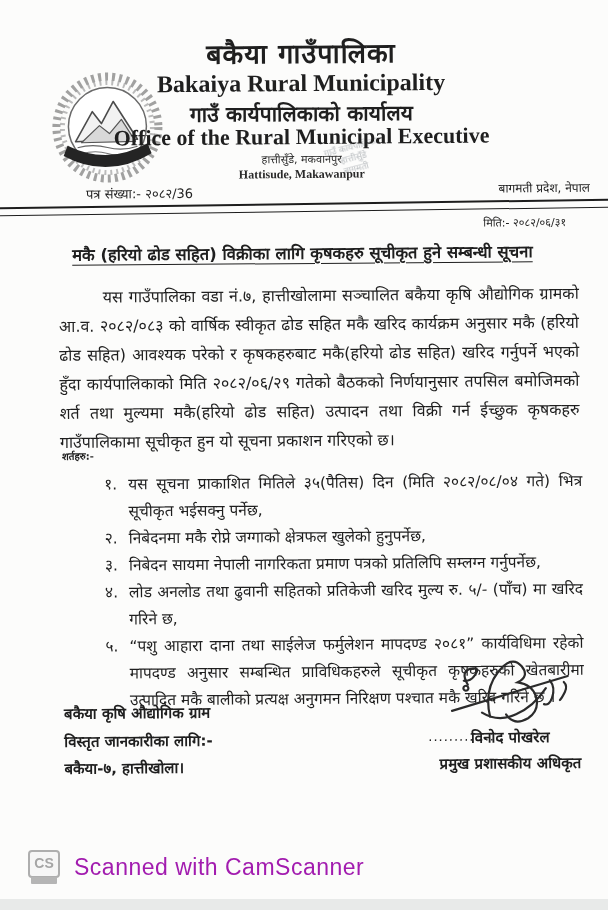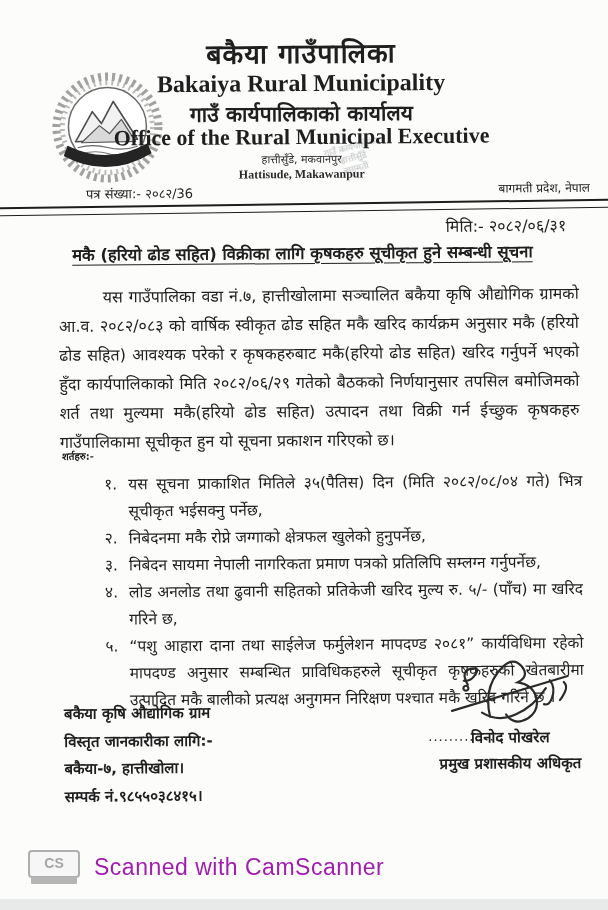--- a/index.html
+++ b/index.html
@@ -27,7 +27,7 @@
   
   .sep{position:absolute;left:-4px;right:-4px;top:203px;height:6px;border-top:2px solid #1d1d1d;border-bottom:1px solid #1d1d1d;transform:rotate(-0.35deg);}
 
-  .date-line{position:absolute;top:216px;right:40px;font-size:16px;font-weight:500;margin-left:29px;}
+  .date-line{position:absolute;top:216px;right:40px;font-size:11px;font-weight:500;margin-left:29px;}
   .subject{position:absolute;top:241px;left:0;right:0;text-align:center;font-size:16.5px;font-weight:700;text-decoration:underline;text-underline-offset:4px;}
 
   .body-par{position:absolute;top:281px;left:60px;right:28px;font-size:16px;line-height:29px;text-align:justify;text-indent:44px;}

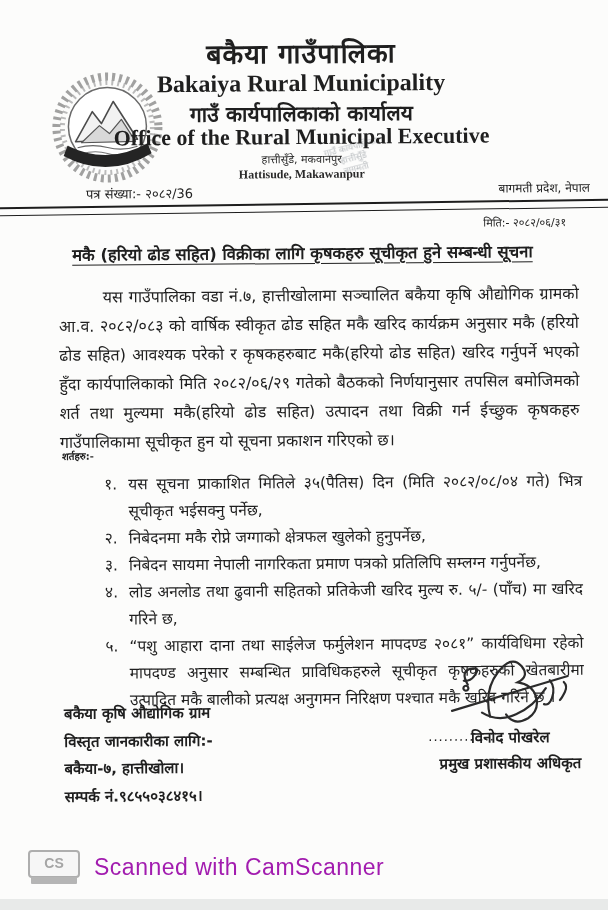--- a/index.html
+++ b/index.html
@@ -131,7 +131,6 @@
       <div>बकैया कृषि औद्योगिक ग्राम</div>
       <div>विस्तृत जानकारीका लागि:-</div>
       <div>बकैया-७, हात्तीखोला।</div>
-      <div>सम्पर्क नं.९८५५०३८४१५।</div>
     </div>
 
     <div class="sig">

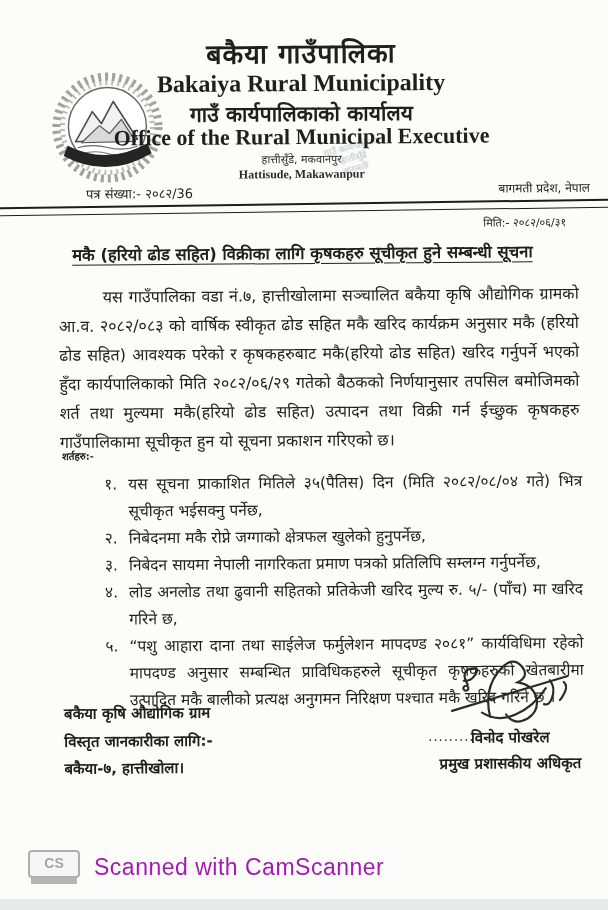--- a/index.html
+++ b/index.html
@@ -47,7 +47,7 @@
   .sig .role{margin-top:6px;font-size:15px;font-weight:600;white-space:nowrap;}
 
   .watermark{position:absolute;left:28px;top:850px;display:flex;align-items:center;gap:14px;}
-  .cs-icon{width:52px;height:34px;position:relative;}
+  .cs-icon{width:32px;height:34px;position:relative;}
   .cs-box{position:absolute;top:0;left:0;right:0;height:24px;border:2.5px solid #aeaeae;border-radius:4px;color:#a5a5a5;font-family:"Liberation Sans",sans-serif;font-weight:700;font-size:14px;text-align:center;line-height:23px;background:#f6f6f6;}
   .cs-tab{position:absolute;left:3px;right:3px;bottom:0;height:7px;background:#b5b5b5;border-radius:1px;}
   .wm-text{font-family:"Liberation Sans",sans-serif;font-size:23px;color:#a21caf;letter-spacing:0.5px;}

